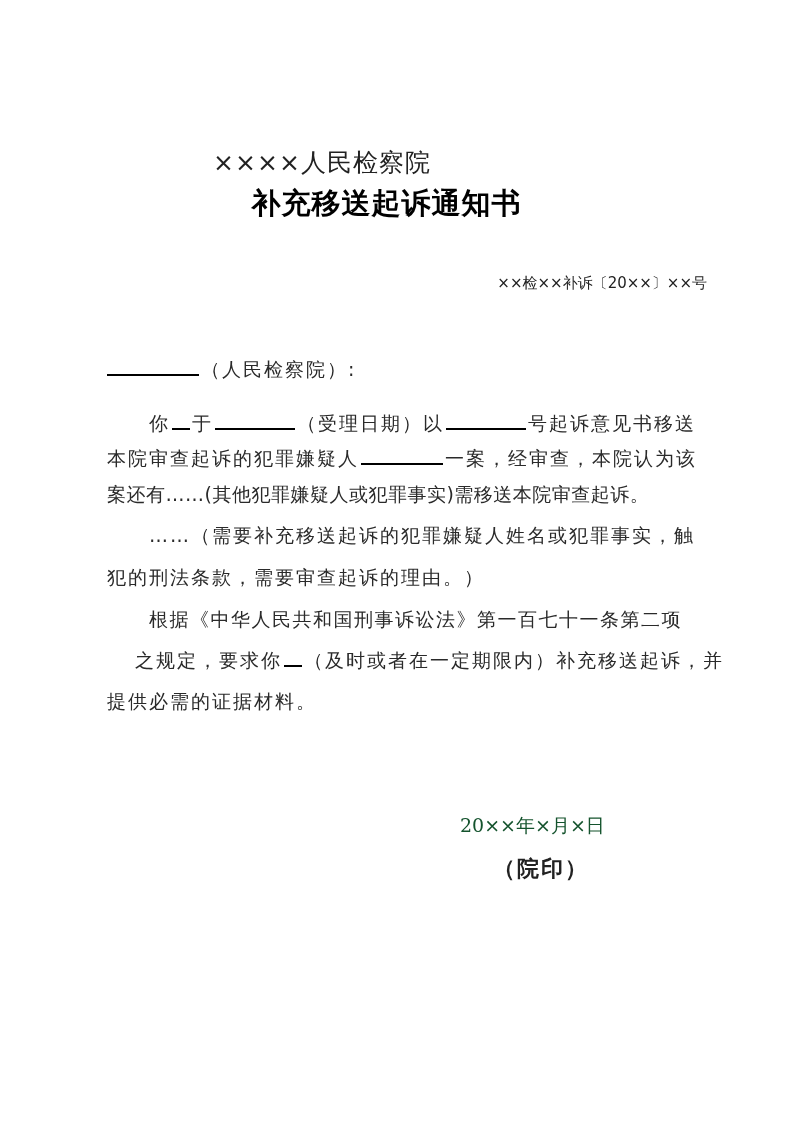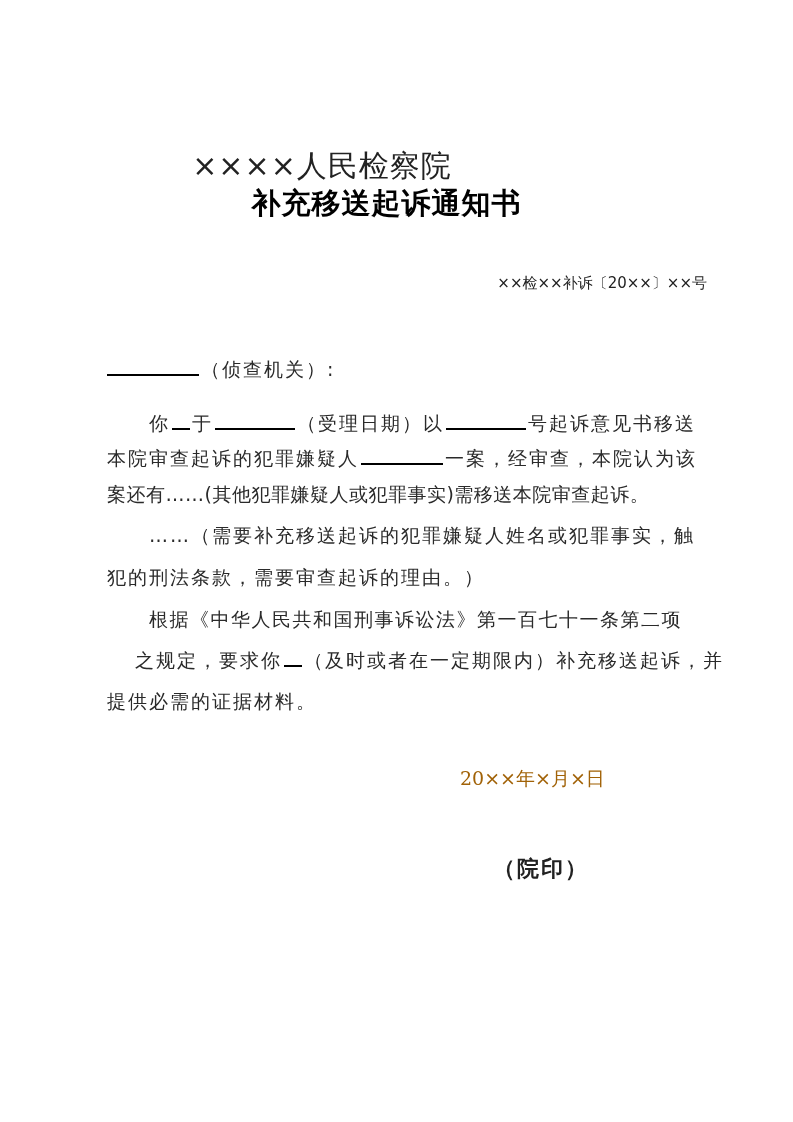--- a/index.html
+++ b/index.html
@@ -11,7 +11,7 @@
   .abs { position: absolute; white-space: nowrap; }
   .org {
     left: 0; width: 644px; top: 146px; text-align: center;
-    font-size: 30px; letter-spacing: 1px; color: #222;
+    font-size: 25px; letter-spacing: 1px; color: #222;
     font-family: "DejaVu Sans", "Liberation Sans", sans-serif;
   }
   .title {

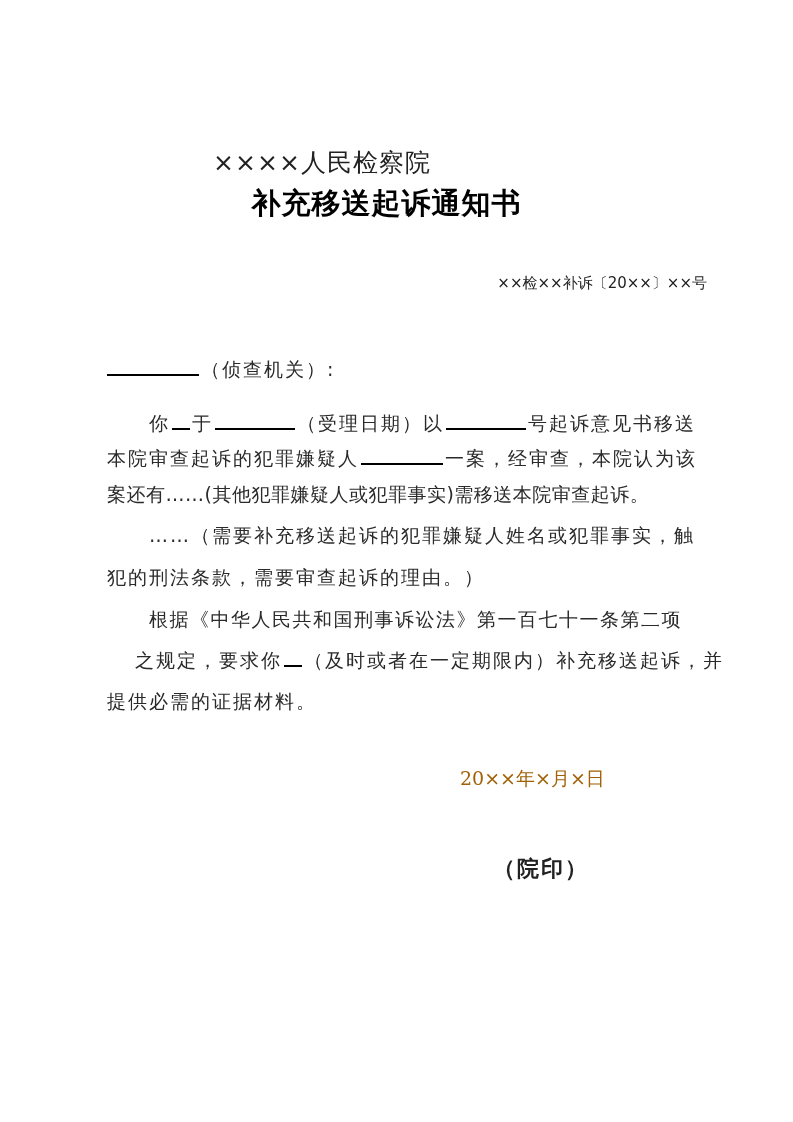--- a/index.html
+++ b/index.html
@@ -51,7 +51,7 @@
 <div class="abs docno">××检××补诉〔20××〕××号</div>
 
 <div class="abs line" style="top:356px;">
-  <span class="blank" style="width:92px; margin-left:0;"></span><span>（侦查机关）:</span>
+  <span class="blank" style="width:92px; margin-left:0;"></span><span>（人民检察院）:</span>
 </div>
 
 <div class="abs line indent" style="top:410px;">

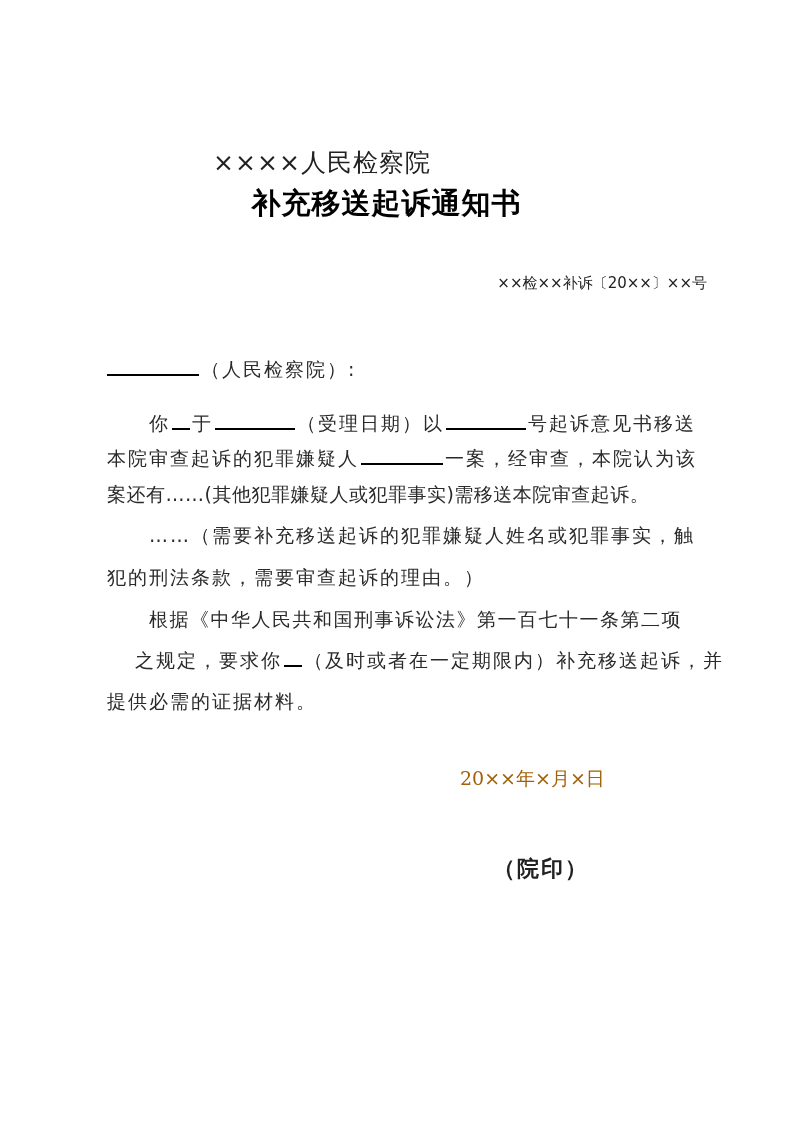--- a/index.html
+++ b/index.html
@@ -34,7 +34,7 @@
     vertical-align: baseline; margin: 0 2px;
   }
   .date {
-    left: 460px; top: 766px; font-size: 19px; color: #a16207;
+    left: 460px; top: 813px; font-size: 19px; color: #14532d;
     font-family: "DejaVu Serif", "Liberation Serif", serif;
   }
   .seal {

